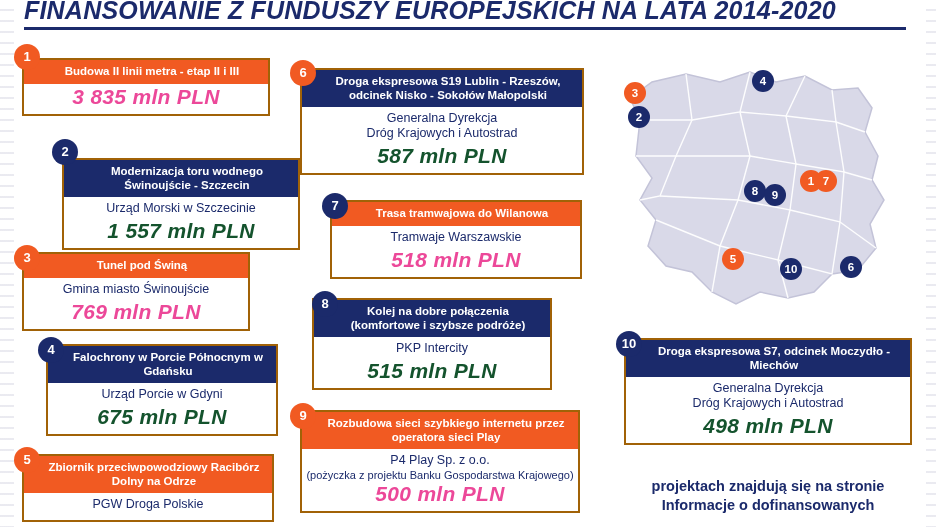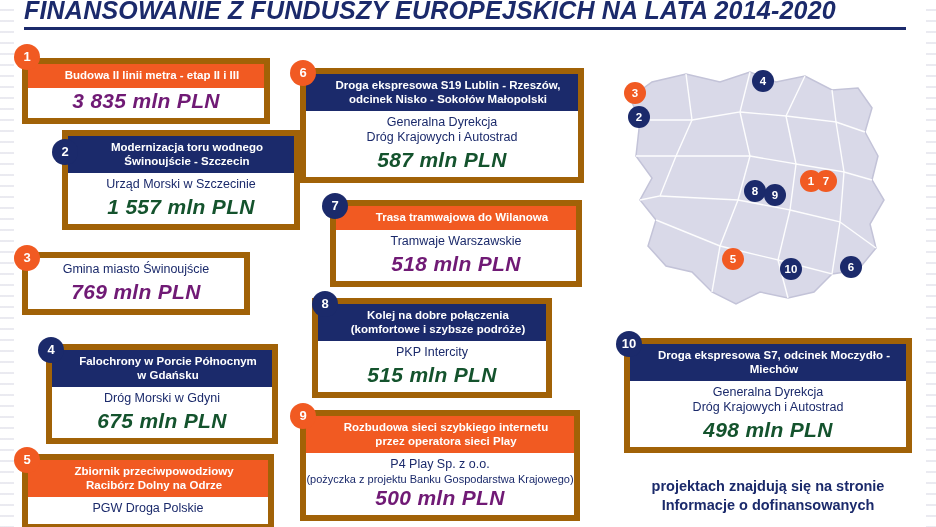--- a/index.html
+++ b/index.html
@@ -59,7 +59,7 @@
   .card {
     position: absolute;
     background: #ffffff;
-    border: 6px solid #a16207;
+    border: 2px solid #a16207;
     text-align: center;
   }
   .card-head {

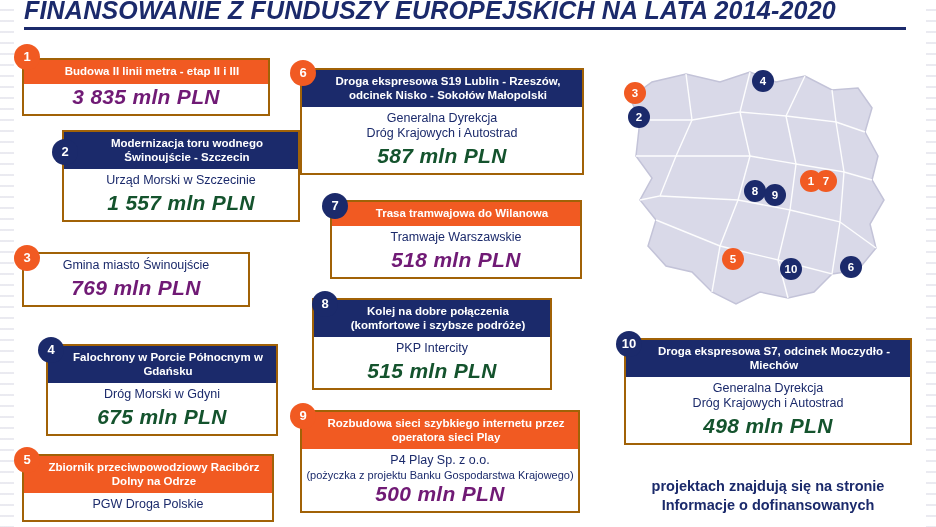--- a/index.html
+++ b/index.html
@@ -89,7 +89,7 @@
     font-size: 21px;
     font-weight: bold;
     font-style: italic;
-    color: #701a75;
+    color: #ec4899;
     padding: 1px 0 5px 0;
     letter-spacing: .3px;
   }

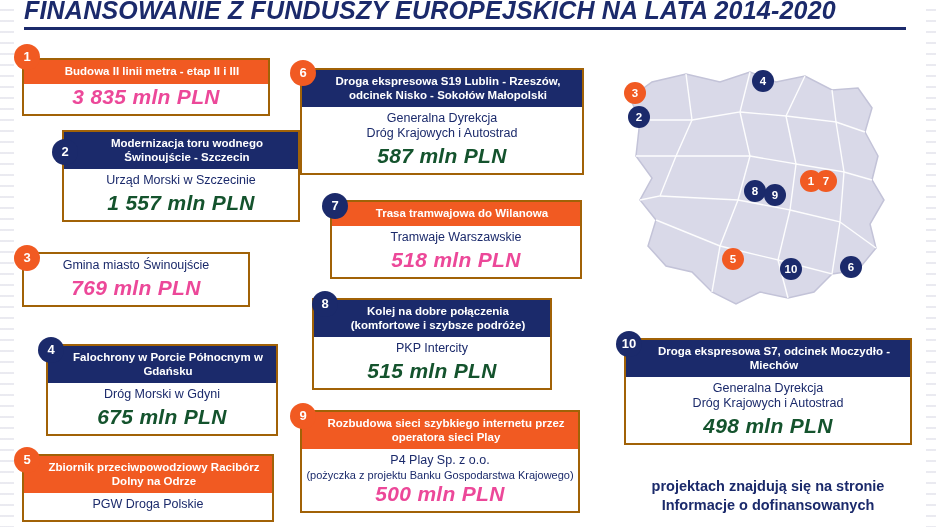--- a/index.html
+++ b/index.html
@@ -199,7 +199,7 @@
   </div>
   <div class="badge orange" style="left:14px; top:44px;">1</div>
 
-  <div class="card" style="left:62px; top:130px; width:238px;">
+  <div class="card" style="left:62px; top:158px; width:238px;">
     <div class="card-head navy">Modernizacja toru wodnego Świnoujście - Szczecin</div>
     <div class="card-body">Urząd Morski w Szczecinie</div>
     <div class="card-amount navy">1 557 mln PLN</div>

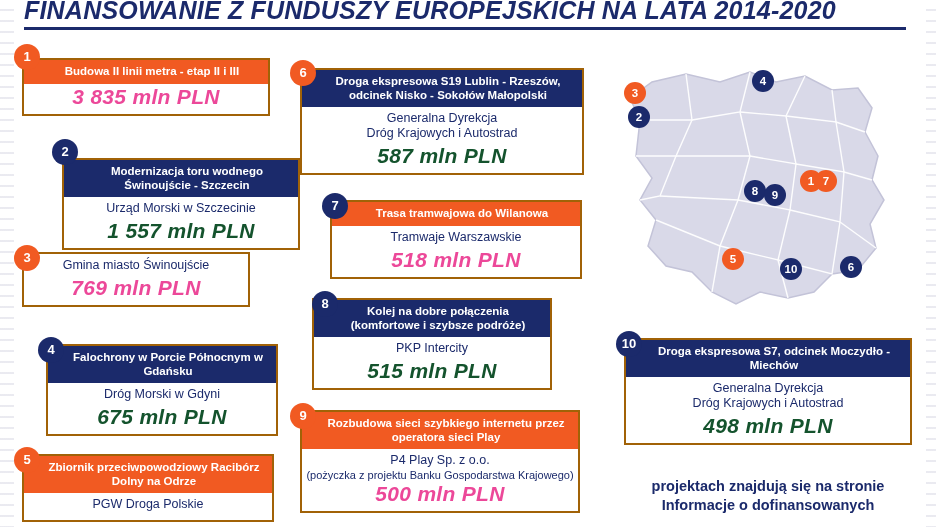--- a/index.html
+++ b/index.html
@@ -207,6 +207,7 @@
   <div class="badge" style="left:52px; top:139px;">2</div>
 
   <div class="card" style="left:22px; top:252px; width:228px;">
+    <div class="card-head">Tunel pod Świną</div>
     <div class="card-body">Gmina miasto Świnoujście</div>
     <div class="card-amount">769 mln PLN</div>
   </div>

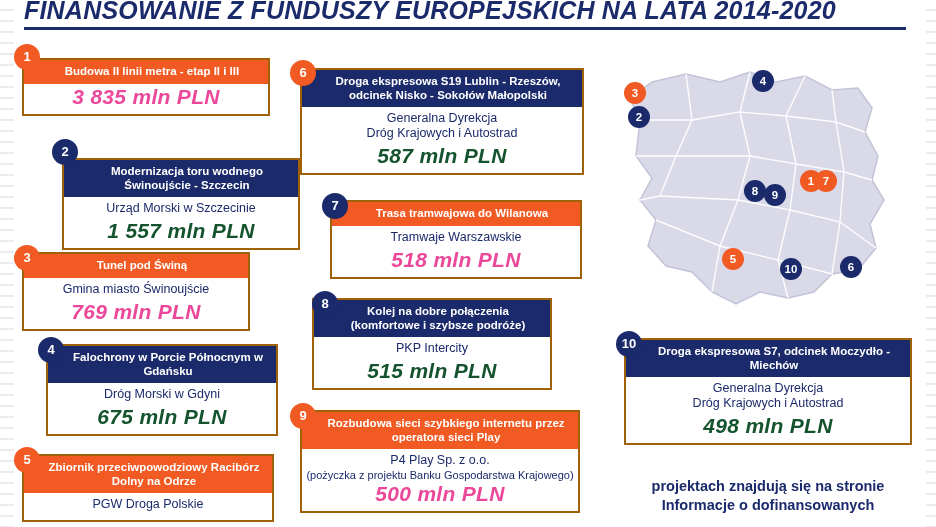--- a/index.html
+++ b/index.html
@@ -215,7 +215,7 @@
 
   <div class="card" style="left:46px; top:344px; width:232px;">
     <div class="card-head navy">Falochrony w Porcie Północnym w Gdańsku</div>
-    <div class="card-body">Dróg Morski w Gdyni</div>
+    <div class="card-body">Urząd Porcie w Gdyni</div>
     <div class="card-amount navy">675 mln PLN</div>
   </div>
   <div class="badge" style="left:38px; top:337px;">4</div>

